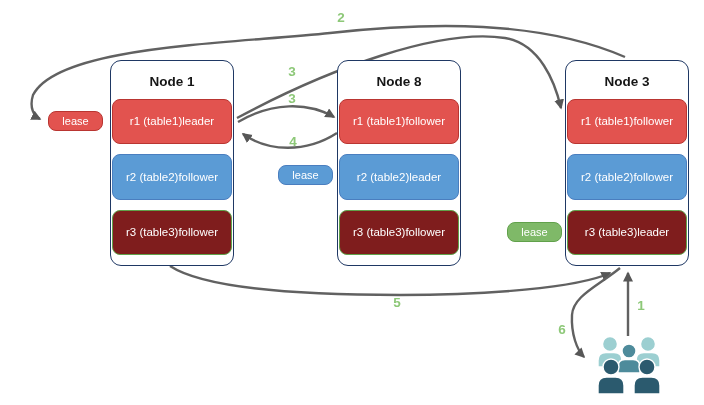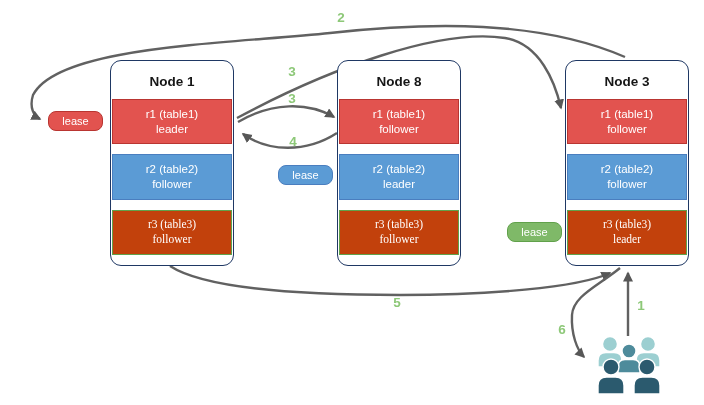--- a/index.html
+++ b/index.html
@@ -23,8 +23,8 @@
     margin:2px 0 10px;
   }
   .replica {
-    height:46px; border-radius:0; margin-bottom:10px;
-    display:flex; flex-direction:column; align-items:center; justify-content:center;
+    height:46px; border-radius:8px; margin-bottom:10px;
+    display:flex; flex-direction:row; align-items:center; justify-content:center;
     color:#ffffff; font-size:11.5px; line-height:1.3; box-sizing:border-box;text-align:right;
   }
   .replica:last-child { margin-bottom:0; }

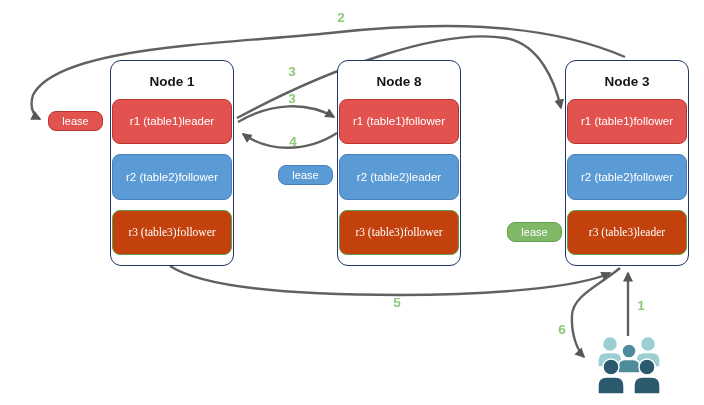--- a/index.html
+++ b/index.html
@@ -30,7 +30,7 @@
   .replica:last-child { margin-bottom:0; }
   .replica.red   { background:#e2534f; border:1.5px solid #b93531; }
   .replica.blue  { background:#5b9bd5; border:1.5px solid #4a7ebf; }
-  .replica.green { background:#c2410c; border:1.5px solid #61a14b;font-family:Liberation Serif, serif; }
+  .replica.green { background:#7f1d1d; border:1.5px solid #61a14b; }
 
   .lease {
     position:absolute; width:55px; height:20px; border-radius:8px;

